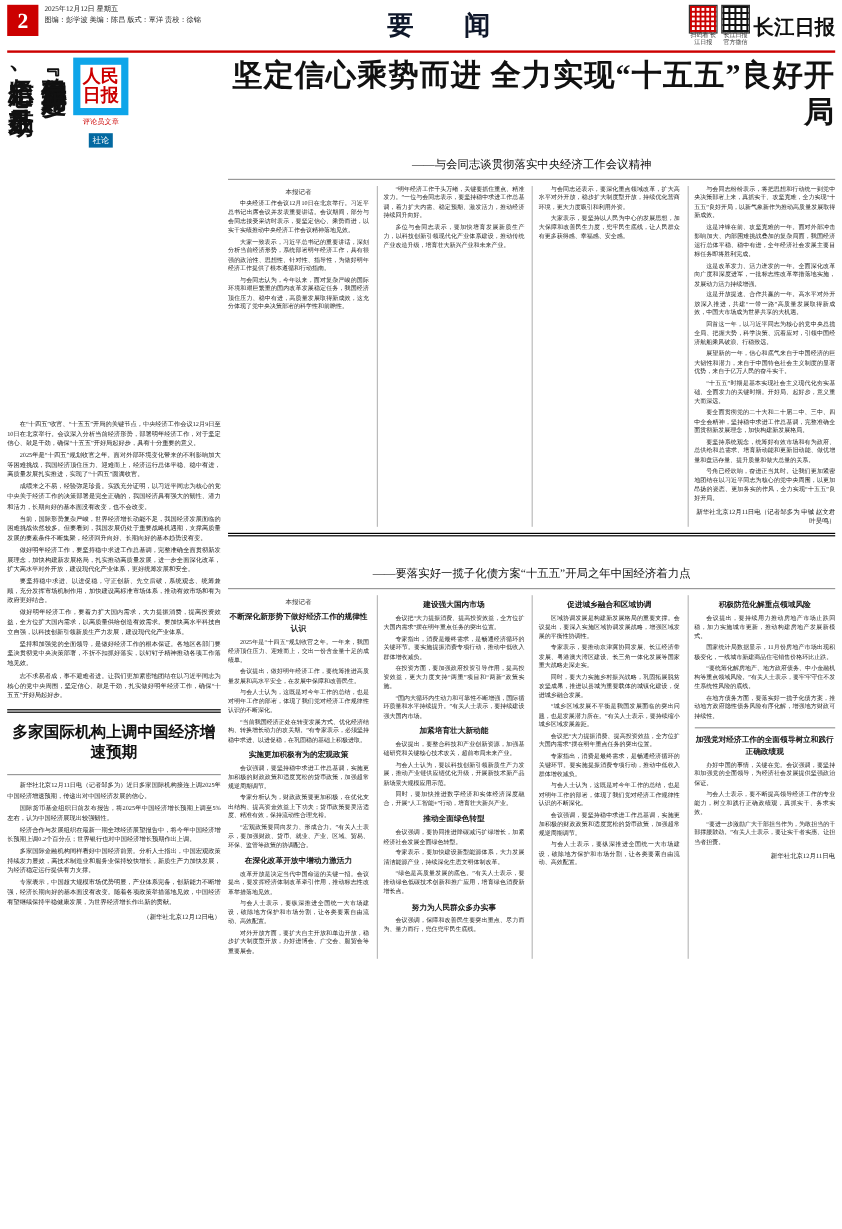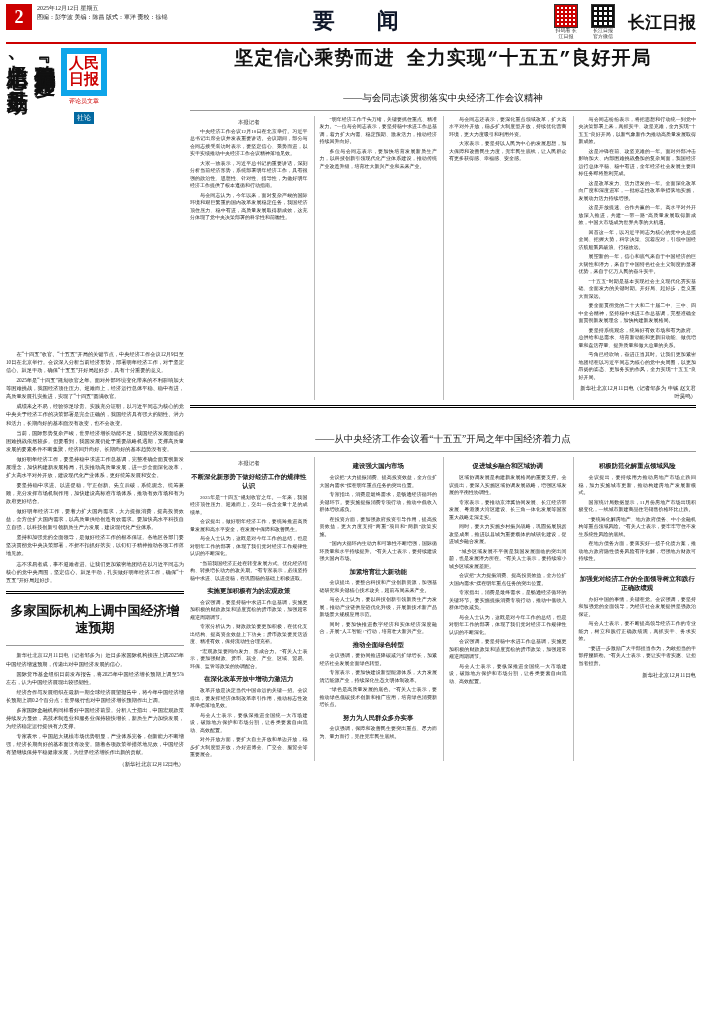--- a/index.html
+++ b/index.html
@@ -12,7 +12,7 @@
   .meta{font-size:6px;line-height:1.45;margin-left:5px;padding-top:2px;color:#222;}
   .meta div{white-space:nowrap;}
   .headword{flex:1;text-align:center;font-size:22px;font-weight:bold;letter-spacing:10px;color:#0f172a;padding-top:4px;font-family:"DejaVu Serif",serif;}
-  .brandbox{display:flex;align-items:center;gap:13px;padding-top:2px;}
+  .brandbox{display:flex;align-items:center;gap:3px;padding-top:2px;}
   .qr{width:22px;height:22px;background:
       linear-gradient(90deg,#111 2px,transparent 0) 0 0/5px 5px,
       linear-gradient(#111 2px,transparent 0) 0 0/5px 5px,#fff;

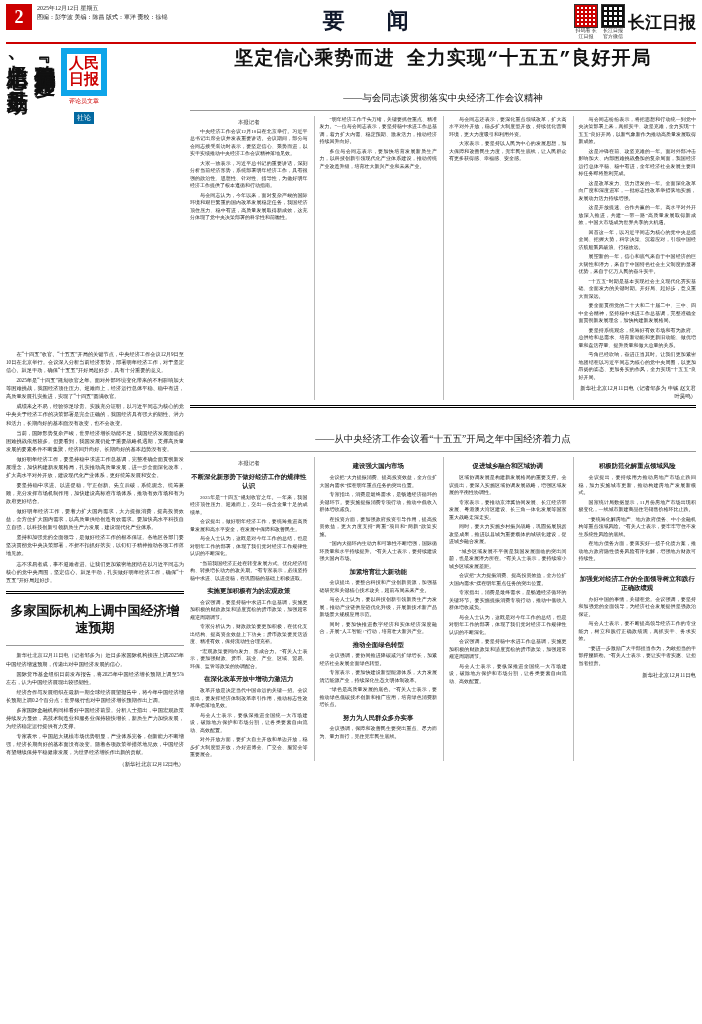--- a/index.html
+++ b/index.html
@@ -51,7 +51,7 @@
   .secthead{font-size:6.4px;font-weight:bold;text-align:center;margin:4px 0 3px;}
 
   
-  .bigtitle{font-size:19px;font-weight:bold;text-align:center;letter-spacing:1px;font-family:Liberation Mono, monospace;line-height:1.25;}
+  .bigtitle{font-size:25px;font-weight:bold;text-align:right;letter-spacing:1px;font-family:Liberation Serif, serif;line-height:1.25;}
   .bigsub{font-size:9.5px;text-align:center;margin-top:20px;color:#111;}
   .bigtitle2{font-size:18px;font-weight:bold;text-align:center;letter-spacing:1px;font-family:"DejaVu Serif",serif;margin-top:4px;}
 

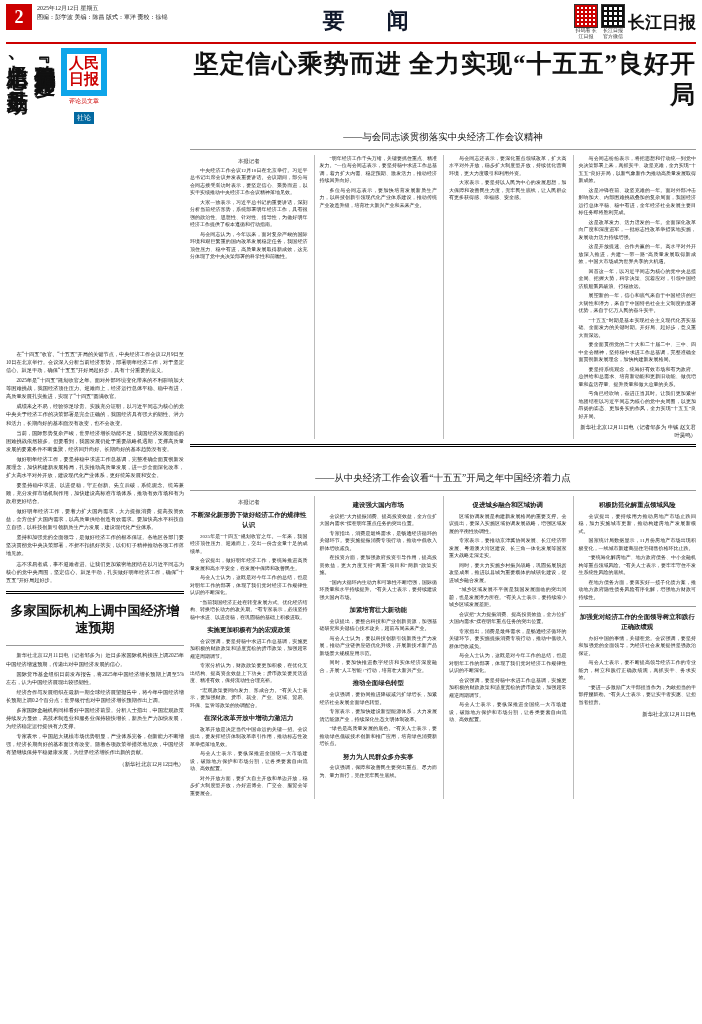--- a/index.html
+++ b/index.html
@@ -164,7 +164,7 @@
 
       <div class="rule dbl"></div>
 
-      <div class="bigsub">——从中央经济工作会议看“十五五”开局之年中国经济着力点</div>
+      <div class="bigsub">——要落实好一揽子化债方案“十五五”开局之年中国经济着力点</div>
       <div class="rule thin"></div>
 
       <div class="fourcol">

